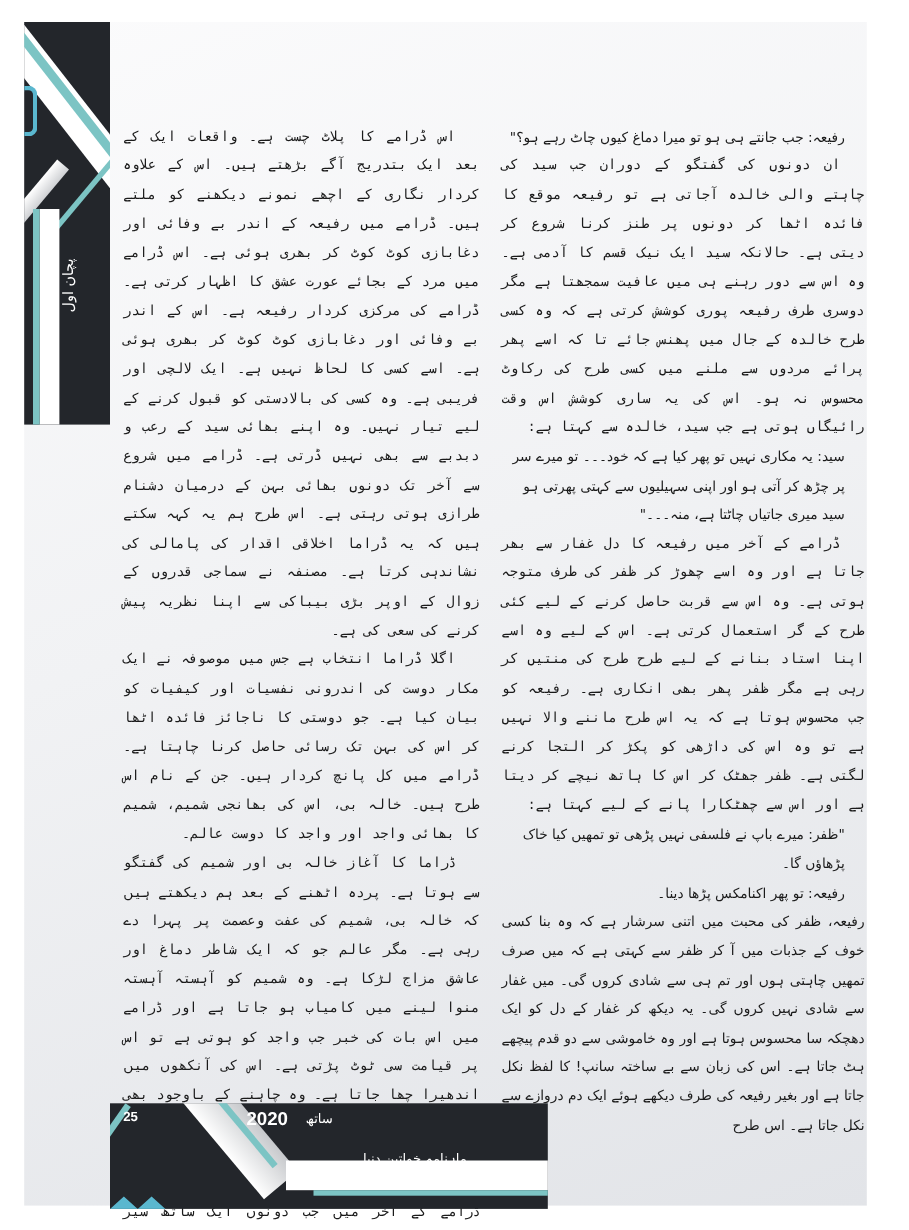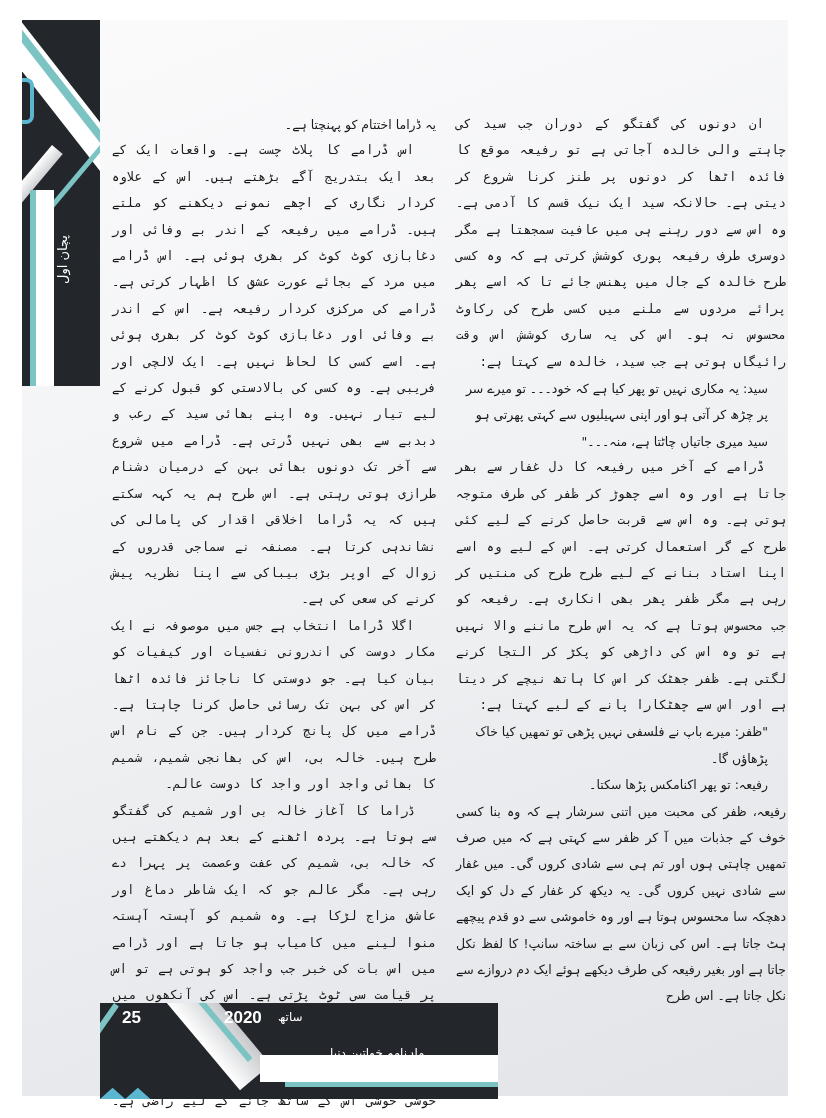--- a/index.html
+++ b/index.html
@@ -127,7 +127,6 @@
 <div class="section-label">پچان اول</div>
 
 <div class="column col-left" id="col-left">
-    <p class="">یہ ڈراما اختتام کو پہنچتا ہے۔</p>
     <p class="indent">اس ڈرامے کا پلاٹ چست ہے۔ واقعات ایک کے بعد ایک بتدریج آگے بڑھتے ہیں۔ اس کے علاوہ کردار نگاری کے اچھے نمونے دیکھنے کو ملتے ہیں۔ ڈرامے میں رفیعہ کے اندر بے وفائی اور دغابازی کوٹ کوٹ کر بھری ہوئی ہے۔ اس ڈرامے میں مرد کے بجائے عورت عشق کا اظہار کرتی ہے۔ ڈرامے کی مرکزی کردار رفیعہ ہے۔ اس کے اندر بے وفائی اور دغابازی کوٹ کوٹ کر بھری ہوئی ہے۔ اسے کسی کا لحاظ نہیں ہے۔ ایک لالچی اور فریبی ہے۔ وہ کسی کی بالادستی کو قبول کرنے کے لیے تیار نہیں۔ وہ اپنے بھائی سید کے رعب و دبدبے سے بھی نہیں ڈرتی ہے۔ ڈرامے میں شروع سے آخر تک دونوں بھائی بہن کے درمیان دشنام طرازی ہوتی رہتی ہے۔ اس طرح ہم یہ کہہ سکتے ہیں کہ یہ ڈراما اخلاقی اقدار کی پامالی کی نشاندہی کرتا ہے۔ مصنفہ نے سماجی قدروں کے زوال کے اوپر بڑی بیباکی سے اپنا نظریہ پیش کرنے کی سعی کی ہے۔</p>
     <p class="indent">اگلا ڈراما انتخاب ہے جس میں موصوفہ نے ایک مکار دوست کی اندرونی نفسیات اور کیفیات کو بیان کیا ہے۔ جو دوستی کا ناجائز فائدہ اٹھا کر اس کی بہن تک رسائی حاصل کرنا چاہتا ہے۔ ڈرامے میں کل پانچ کردار ہیں۔ جن کے نام اس طرح ہیں۔ خالہ بی، اس کی بھانجی شمیم، شمیم کا بھائی واجد اور واجد کا دوست عالم۔</p>
     <p class="indent">ڈراما کا آغاز خالہ بی اور شمیم کی گفتگو سے ہوتا ہے۔ پردہ اٹھنے کے بعد ہم دیکھتے ہیں کہ خالہ بی، شمیم کی عفت وعصمت پر پہرا دے رہی ہے۔ مگر عالم جو کہ ایک شاطر دماغ اور عاشق مزاج لڑکا ہے۔ وہ شمیم کو آہستہ آہستہ منوا لینے میں کامیاب ہو جاتا ہے اور ڈرامے میں اس بات کی خبر جب واجد کو ہوتی ہے تو اس پر قیامت سی ٹوٹ پڑتی ہے۔ اس کی آنکھوں میں اندھیرا چھا جاتا ہے۔ وہ چاہنے کے باوجود بھی کچھ نہیں کر سکتا کیونکہ اس وقت اس کی بہن عالم کی محبت میں گرفتار ہو چکی ہوتی ہے اور خوشی خوشی اس کے ساتھ جانے کے لیے راضی ہے۔ ڈرامے کے آخر میں جب دونوں ایک ساتھ سیر سپاٹے کے لیے باہر چلے جاتے ہیں تو انھیں کسی شرمندگی یا خجالت کا احساس نہیں ہوتا بلکہ وہ واجد کو طنزاً اور مذاق اڑاتے ہوئے نکلتے ہیں۔</p>

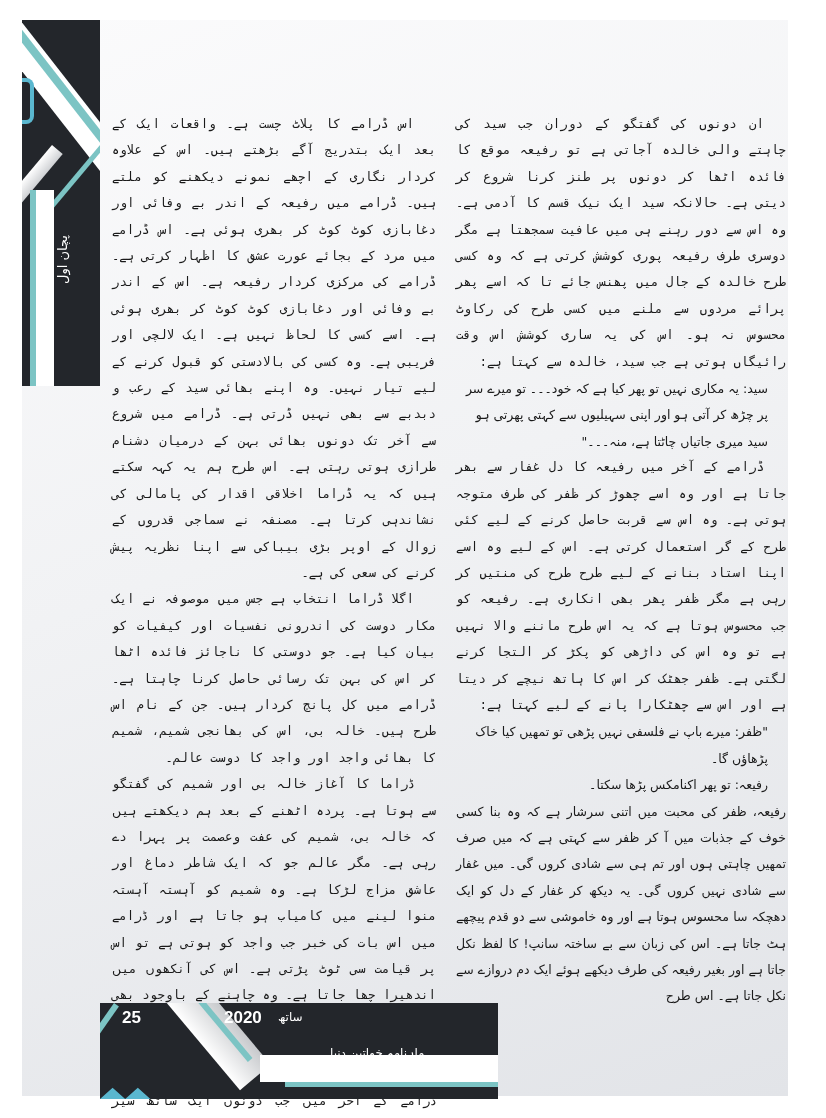--- a/index.html
+++ b/index.html
@@ -134,6 +134,7 @@
     <p class="quote">واجد: ہاں۔۔۔ ہاں ہم نے دیکھا۔۔۔ اور وہ خوشخبری بھی مل گئی ہمیں اور اسی وجہ سے ہم لوگ اس</p>
   </div>
 <div class="column col-right" id="col-right">
+    <p class="quote">رفیعہ: جب جانتے ہی ہو تو میرا دماغ کیوں چاٹ رہے ہو؟"</p>
     <p class="indent">ان دونوں کی گفتگو کے دوران جب سید کی چاہتے والی خالدہ آجاتی ہے تو رفیعہ موقع کا فائدہ اٹھا کر دونوں پر طنز کرنا شروع کر دیتی ہے۔ حالانکہ سید ایک نیک قسم کا آدمی ہے۔ وہ اس سے دور رہنے ہی میں عافیت سمجھتا ہے مگر دوسری طرف رفیعہ پوری کوشش کرتی ہے کہ وہ کسی طرح خالدہ کے جال میں پھنس جائے تا کہ اسے پھر پرائے مردوں سے ملنے میں کسی طرح کی رکاوٹ محسوس نہ ہو۔ اس کی یہ ساری کوشش اس وقت رائیگاں ہوتی ہے جب سید، خالدہ سے کہتا ہے:</p>
     <p class="quote">سید: یہ مکاری نہیں تو پھر کیا ہے کہ خود۔۔۔ تو میرے سر پر چڑھ کر آتی ہو اور اپنی سہیلیوں سے کہتی پھرتی ہو سید میری جاتیاں چاٹتا ہے، منہ۔۔۔"</p>
     <p class="indent">ڈرامے کے آخر میں رفیعہ کا دل غفار سے بھر جاتا ہے اور وہ اسے چھوڑ کر ظفر کی طرف متوجہ ہوتی ہے۔ وہ اس سے قربت حاصل کرنے کے لیے کئی طرح کے گر استعمال کرتی ہے۔ اس کے لیے وہ اسے اپنا استاد بنانے کے لیے طرح طرح کی منتیں کر رہی ہے مگر ظفر پھر بھی انکاری ہے۔ رفیعہ کو جب محسوس ہوتا ہے کہ یہ اس طرح ماننے والا نہیں ہے تو وہ اس کی داڑھی کو پکڑ کر التجا کرنے لگتی ہے۔ ظفر جھٹک کر اس کا ہاتھ نیچے کر دیتا ہے اور اس سے چھٹکارا پانے کے لیے کہتا ہے:</p>

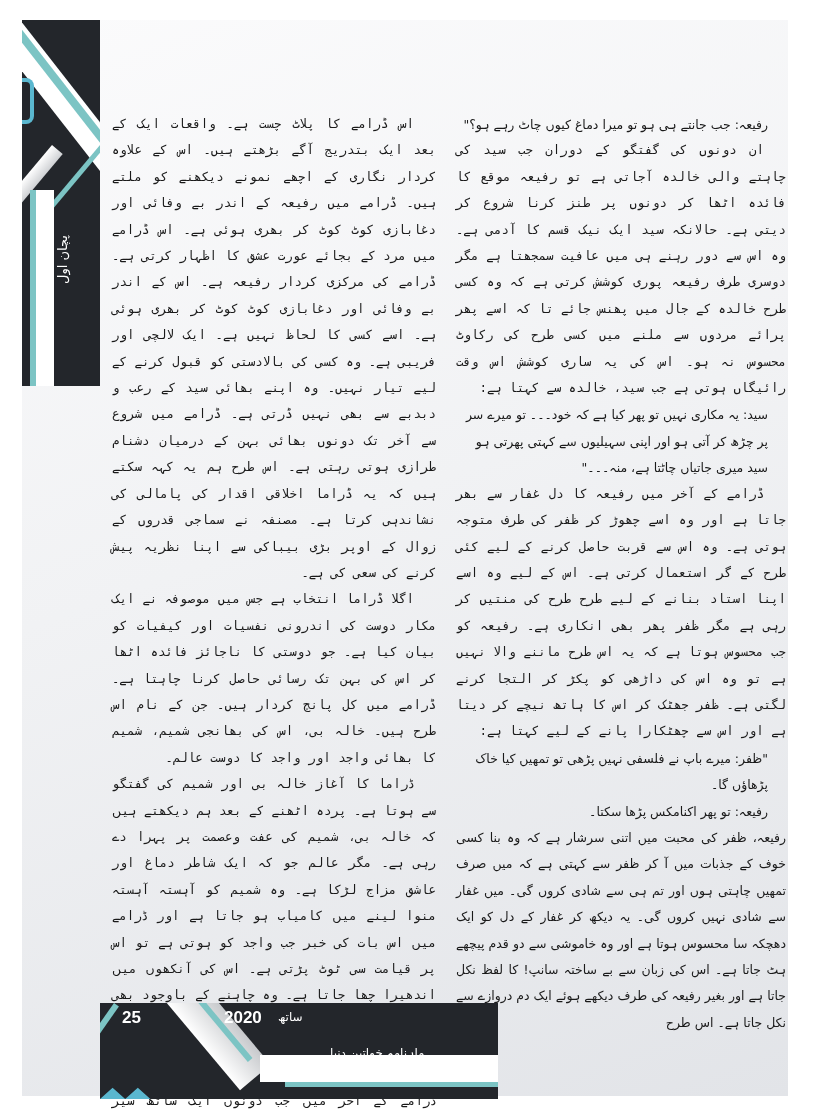--- a/index.html
+++ b/index.html
@@ -139,7 +139,7 @@
     <p class="quote">سید: یہ مکاری نہیں تو پھر کیا ہے کہ خود۔۔۔ تو میرے سر پر چڑھ کر آتی ہو اور اپنی سہیلیوں سے کہتی پھرتی ہو سید میری جاتیاں چاٹتا ہے، منہ۔۔۔"</p>
     <p class="indent">ڈرامے کے آخر میں رفیعہ کا دل غفار سے بھر جاتا ہے اور وہ اسے چھوڑ کر ظفر کی طرف متوجہ ہوتی ہے۔ وہ اس سے قربت حاصل کرنے کے لیے کئی طرح کے گر استعمال کرتی ہے۔ اس کے لیے وہ اسے اپنا استاد بنانے کے لیے طرح طرح کی منتیں کر رہی ہے مگر ظفر پھر بھی انکاری ہے۔ رفیعہ کو جب محسوس ہوتا ہے کہ یہ اس طرح ماننے والا نہیں ہے تو وہ اس کی داڑھی کو پکڑ کر التجا کرنے لگتی ہے۔ ظفر جھٹک کر اس کا ہاتھ نیچے کر دیتا ہے اور اس سے چھٹکارا پانے کے لیے کہتا ہے:</p>
     <p class="quote">"ظفر: میرے باپ نے فلسفی نہیں پڑھی تو تمھیں کیا خاک پڑھاؤں گا۔</p>
-    <p class="quote">رفیعہ: تو پھر اکنامکس پڑھا سکتا۔</p>
+    <p class="quote">رفیعہ: تو پھر اکنامکس پڑھا دینا۔</p>
     <p class="">رفیعہ، ظفر کی محبت میں اتنی سرشار ہے کہ وہ بنا کسی خوف کے جذبات میں آ کر ظفر سے کہتی ہے کہ میں صرف تمھیں چاہتی ہوں اور تم ہی سے شادی کروں گی۔ میں غفار سے شادی نہیں کروں گی۔ یہ دیکھ کر غفار کے دل کو ایک دھچکہ سا محسوس ہوتا ہے اور وہ خاموشی سے دو قدم پیچھے ہٹ جاتا ہے۔ اس کی زبان سے بے ساختہ سانپ! کا لفظ نکل جاتا ہے اور بغیر رفیعہ کی طرف دیکھے ہوئے ایک دم دروازے سے نکل جاتا ہے۔ اس طرح</p>
   </div>
 

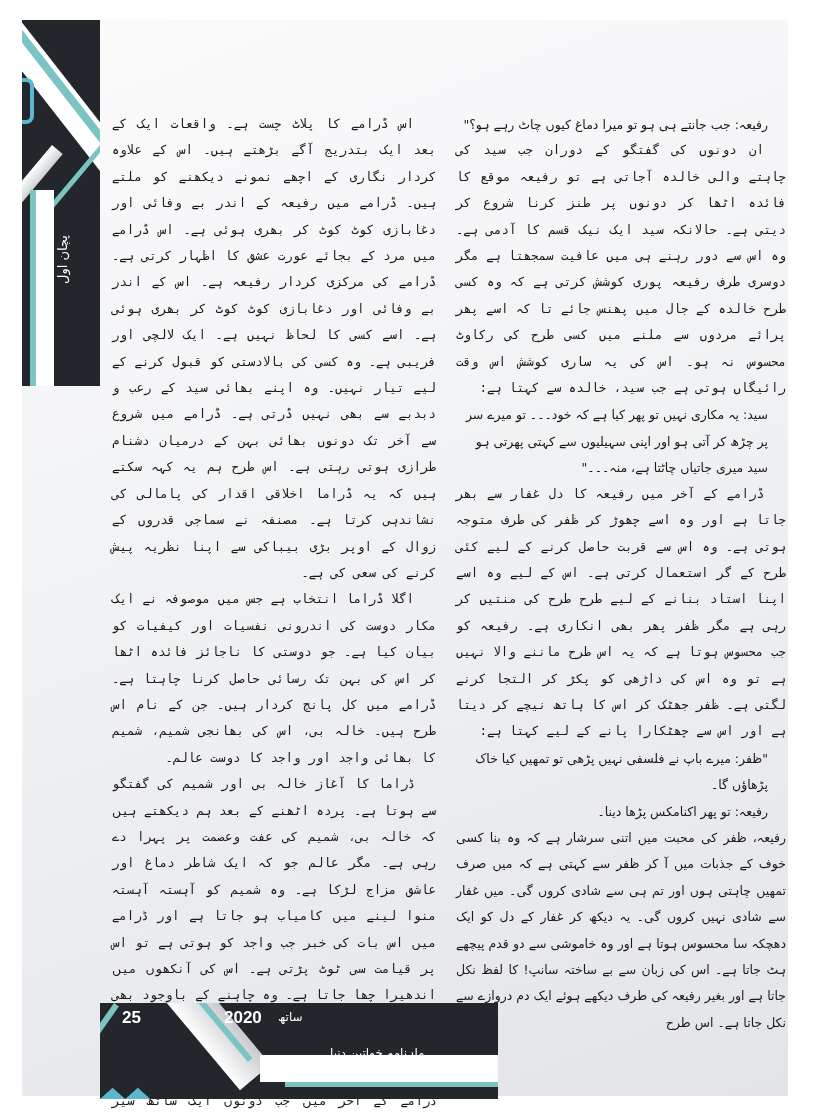--- a/index.html
+++ b/index.html
@@ -94,8 +94,8 @@
     clip-path: polygon(0 100%, 18% 20%, 36% 100%, 54% 20%, 72% 100%, 72% 100%);
   }
   .page-number {
-    position: absolute; left: 122px; top: 1008px; color: #ffffff;
-    font-family: "Liberation Sans", sans-serif; font-weight: bold; font-size: 17px;
+    position: absolute; left: 112px; top: 1008px; color: #ffffff;
+    font-family: "Liberation Sans", sans-serif; font-weight: bold; font-size: 12px;
   }
   .footer-year {
     position: absolute; left: 224px; top: 1008px; color: #ffffff;

